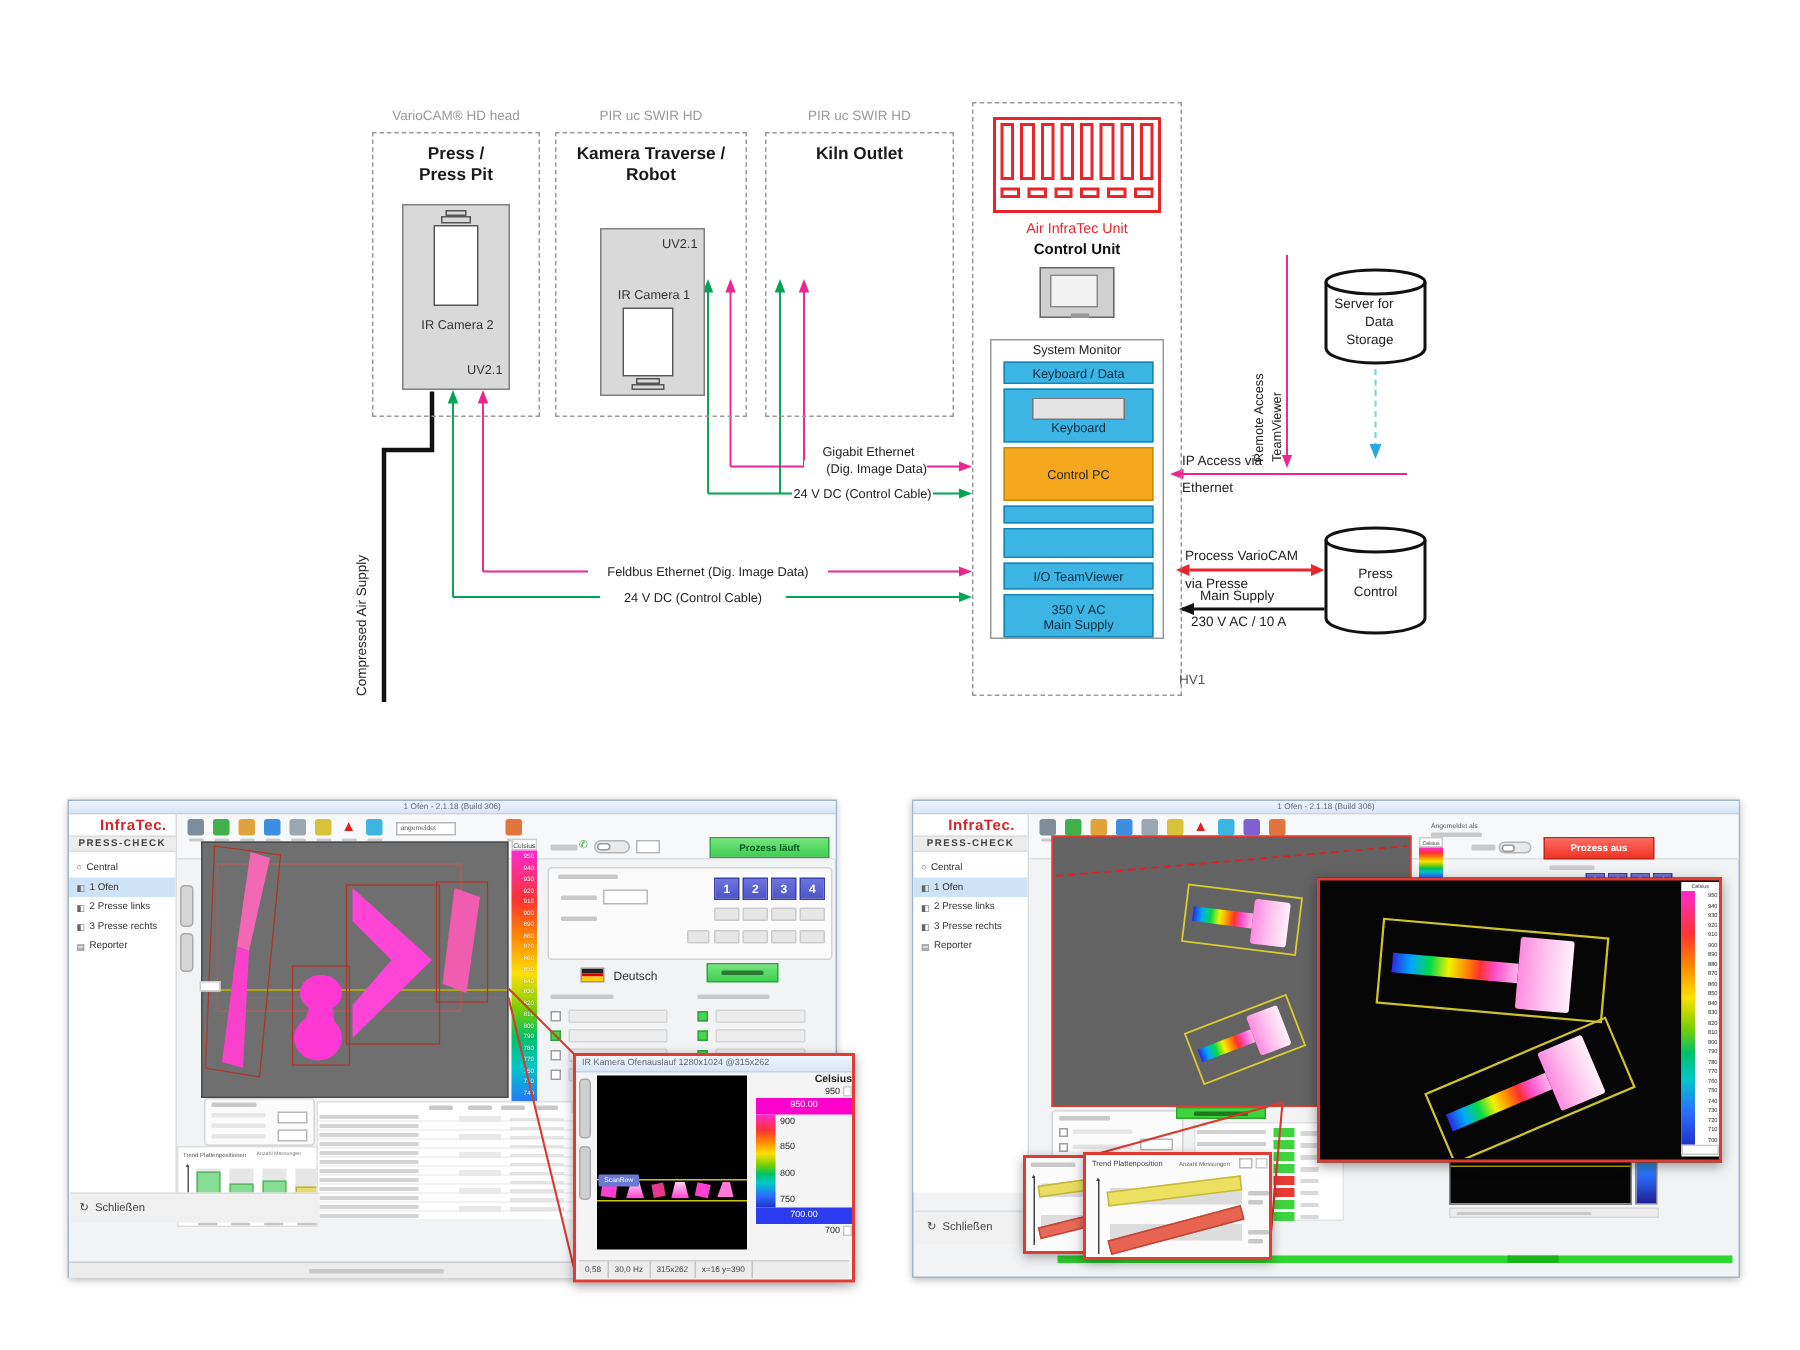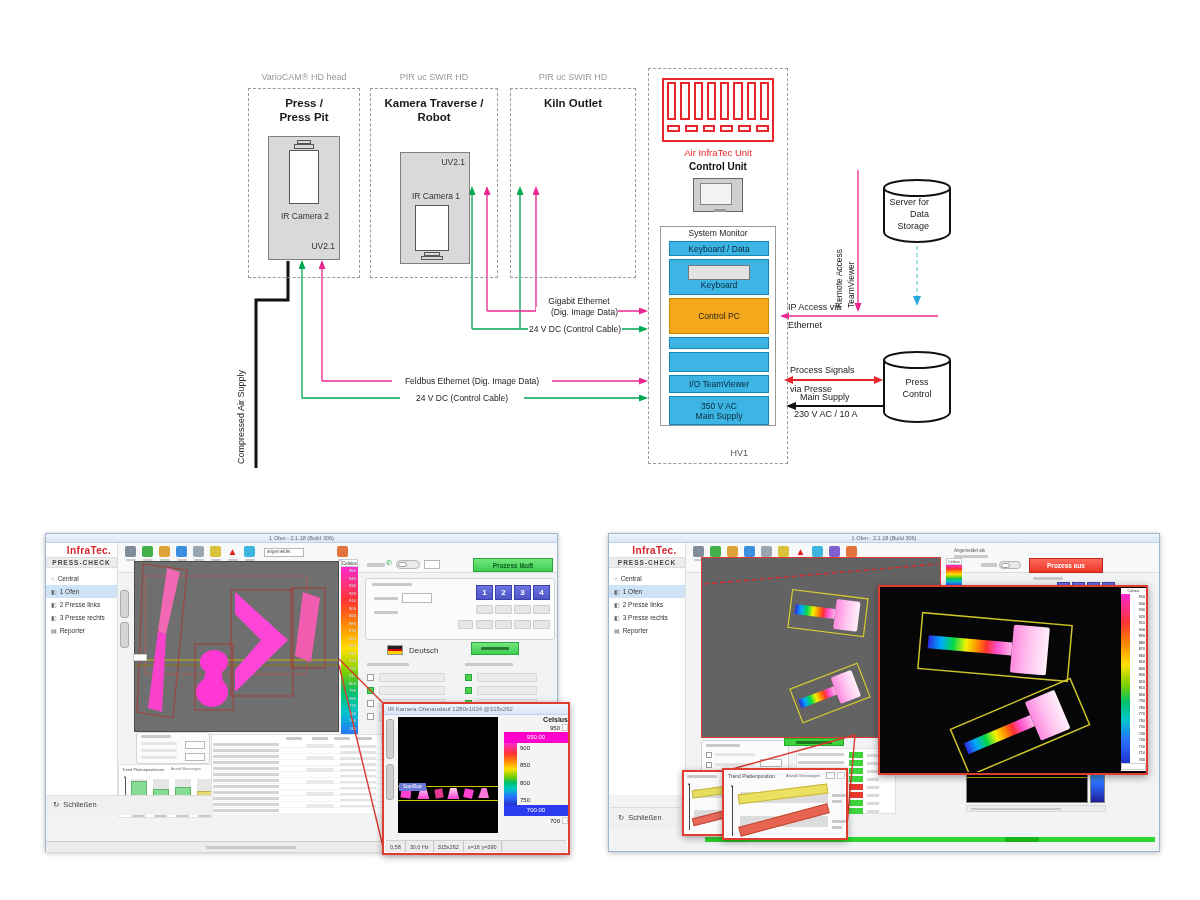--- a/index.html
+++ b/index.html
@@ -208,7 +208,7 @@
     <div class="a dlabel-s ctr" style="left:400px;top:393px;width:124px;">24 V DC (Control Cable)</div>
     <div class="a dlabel" style="left:788px;top:302px;">IP Access via</div>
     <div class="a dlabel" style="left:788px;top:320px;">Ethernet</div>
-    <div class="a dlabel" style="left:790px;top:365px;">Process Signals</div>
+    <div class="a dlabel" style="left:790px;top:365px;">Process VarioCAM</div>
     <div class="a dlabel" style="left:790px;top:384px;">via Presse</div>
     <div class="a dlabel" style="left:800px;top:392px;">Main Supply</div>
     <div class="a dlabel" style="left:794px;top:409px;">230 V AC / 10 A</div>

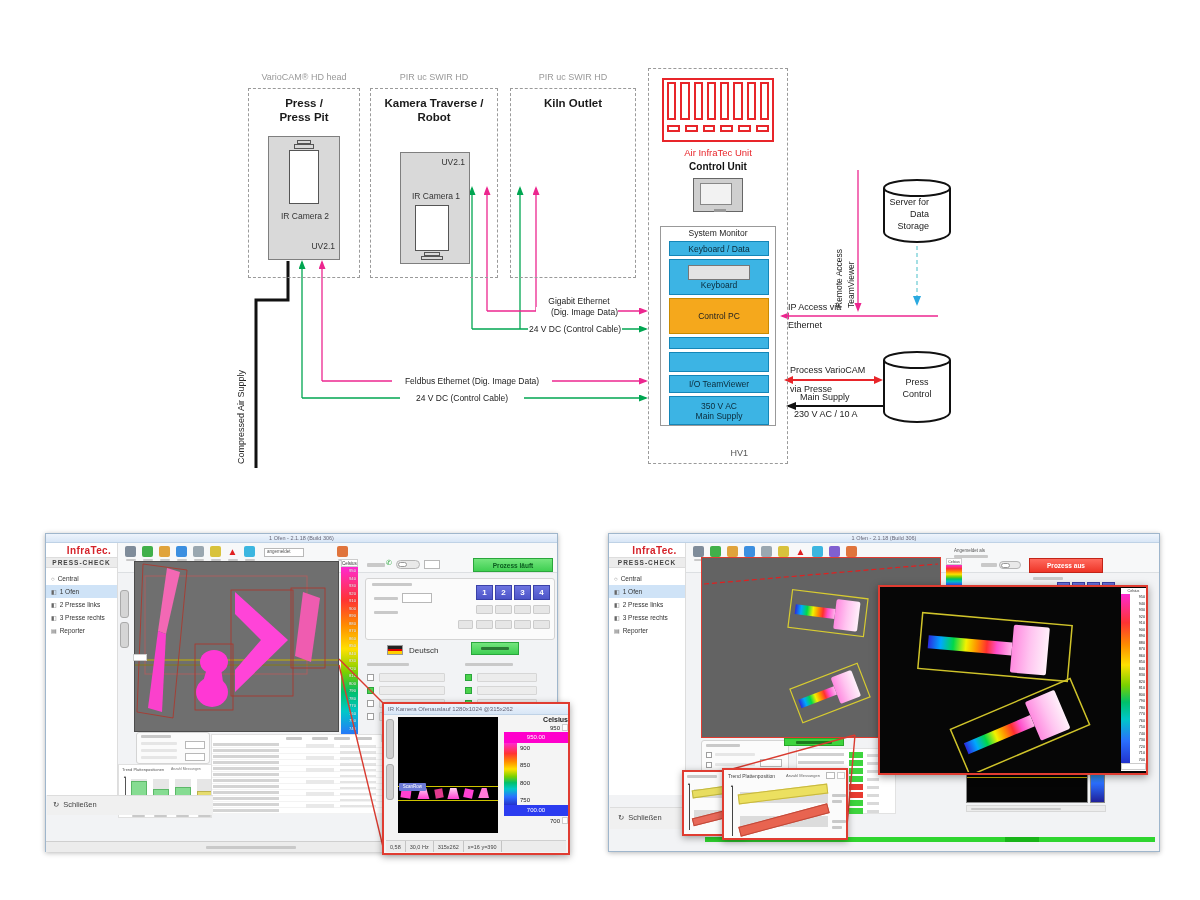--- a/index.html
+++ b/index.html
@@ -186,7 +186,7 @@
         <div>Main Supply</div>
       </div>
     </div>
-    <div class="a" style="left:712px;top:448px;width:36px;font-size:9px;color:#555;text-align:right;">HV1</div>
+    <div class="a" style="left:786px;top:448px;width:36px;font-size:9px;color:#555;">HV1</div>
 
     <div class="a ctr dlabel" style="left:885px;top:196px;width:44px;line-height:12px;text-align:right;">
       <div>Server for</div>

